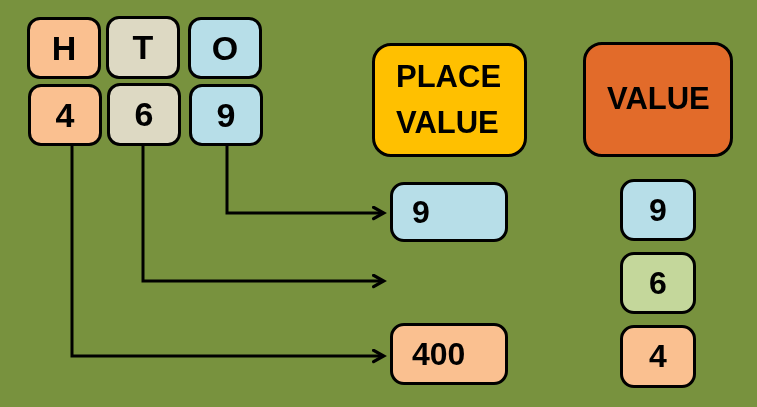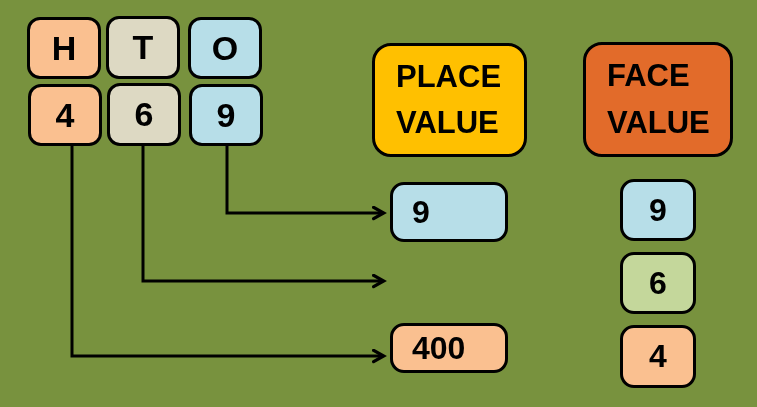--- a/index.html
+++ b/index.html
@@ -93,7 +93,6 @@
   </div>
 
   <div class="box header-box" style="left: 583px; top: 42px; width: 150px; height: 115px; background-color: rgb(226, 107, 42);">
-    <span>FACE</span>
     <span>VALUE</span>
   </div>
 

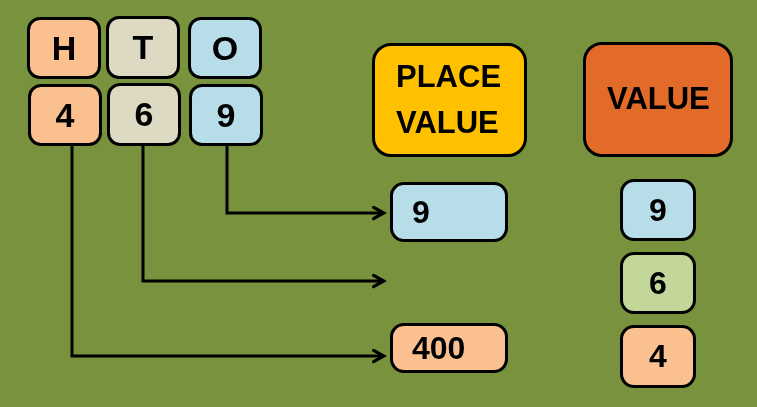--- a/index.html
+++ b/index.html
@@ -97,7 +97,7 @@
   </div>
 
   <div class="box pv-item" style="top: 182px; height: 60px; background-color: rgb(183, 222, 232);">9</div>
-  <div class="box pv-item" style="top: 323px; height: 50px; background-color: rgb(250, 192, 144);">400</div>
+  <div class="box pv-item" style="top: 323px; height: 62px; background-color: rgb(250, 192, 144);">400</div>
 
   <div class="box fv-item" style="top: 179px; height: 62px; background-color: rgb(183, 222, 232);">9</div>
   <div class="box fv-item" style="top: 252px; height: 62px; background-color: rgb(196, 215, 155);">6</div>

